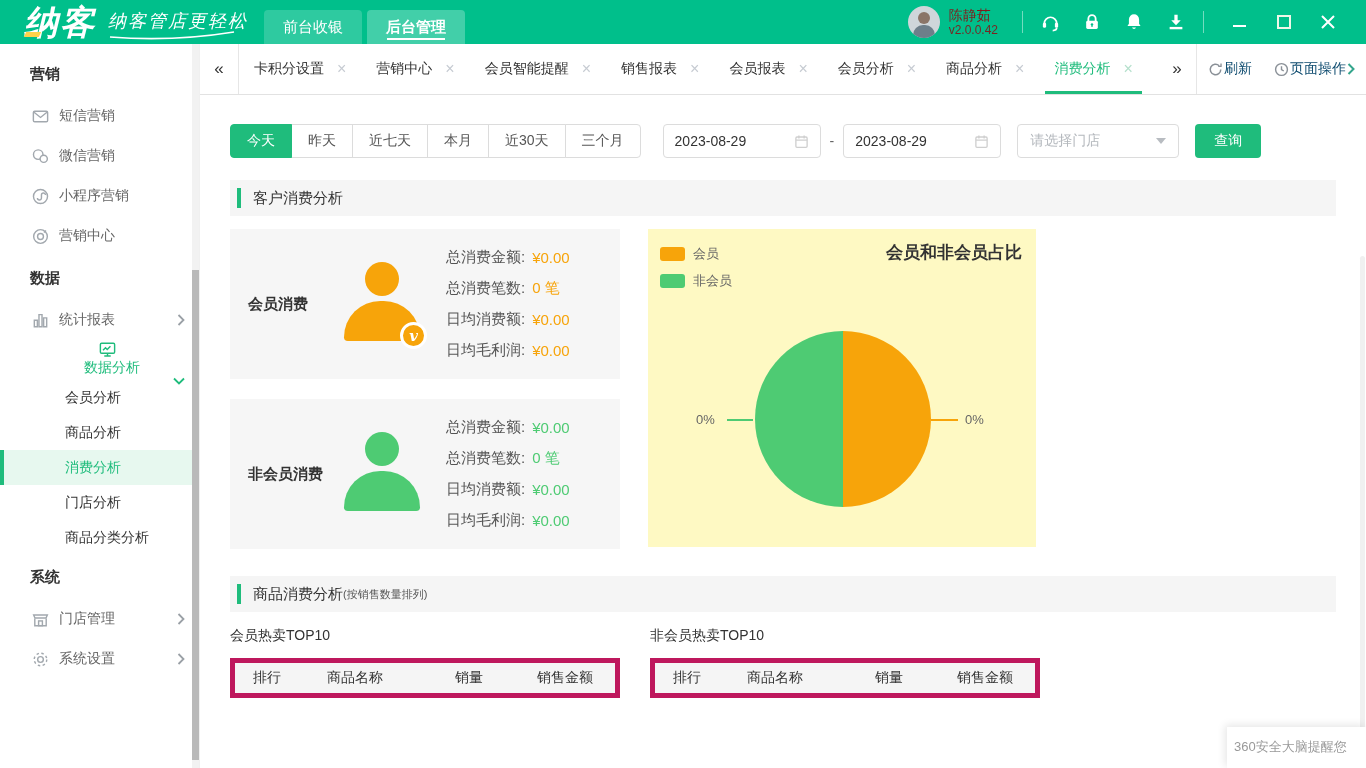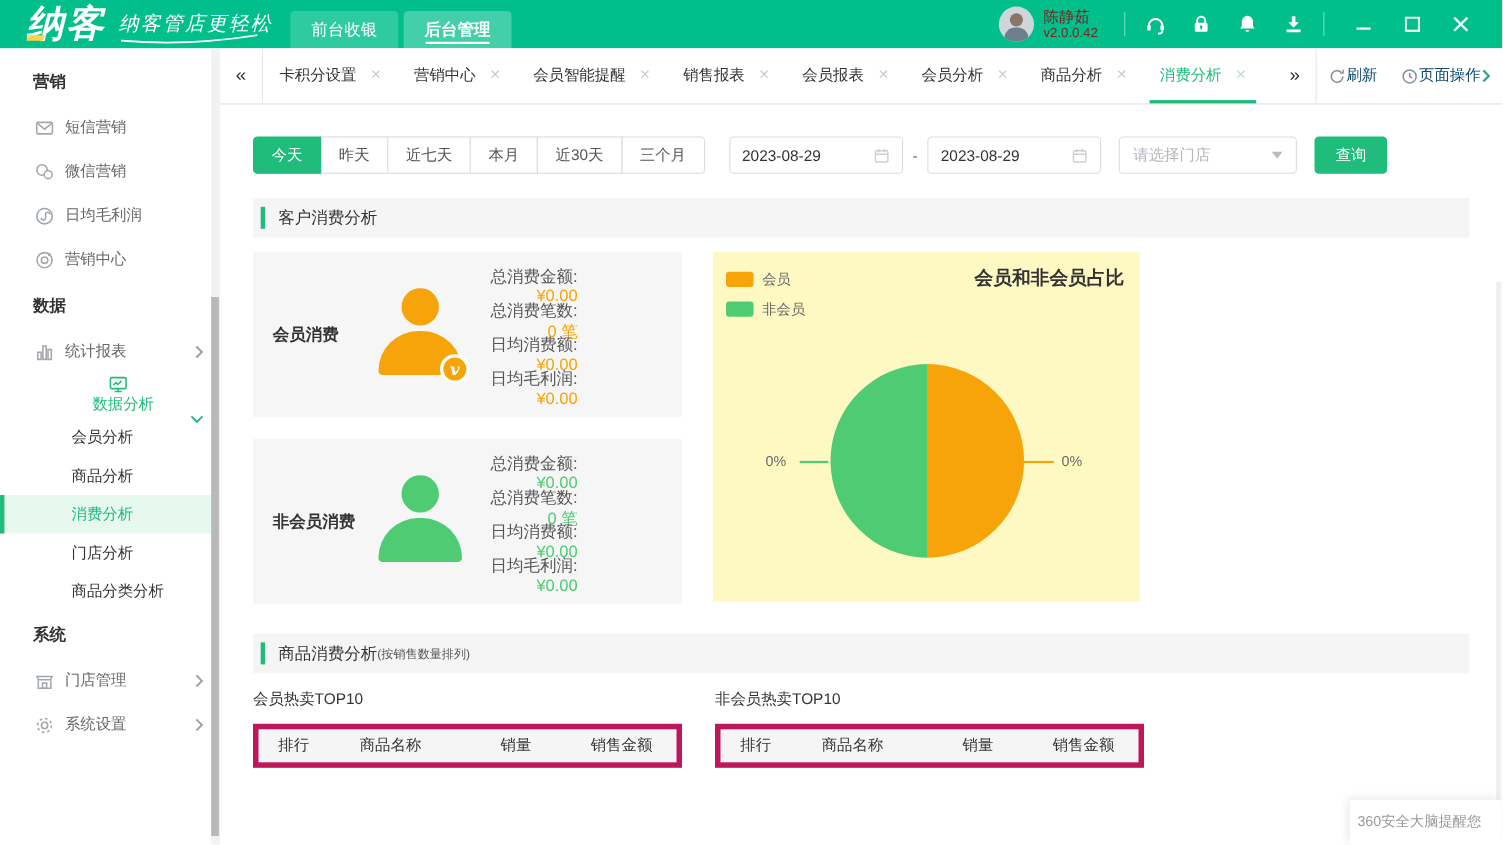--- a/index.html
+++ b/index.html
@@ -236,7 +236,7 @@
               <path d="M6.8 11.6a2.1 2.1 0 1 0 4.2 0v-3.2a2.1 2.1 0 1 1 4.2 0"></path>
             </svg>
         </span>
-        <span class="s-label">日均毛利润</span>
+        <span class="s-label">小程序营销</span>
       </div>
       <div class="side-item">
         <span class="s-icon">

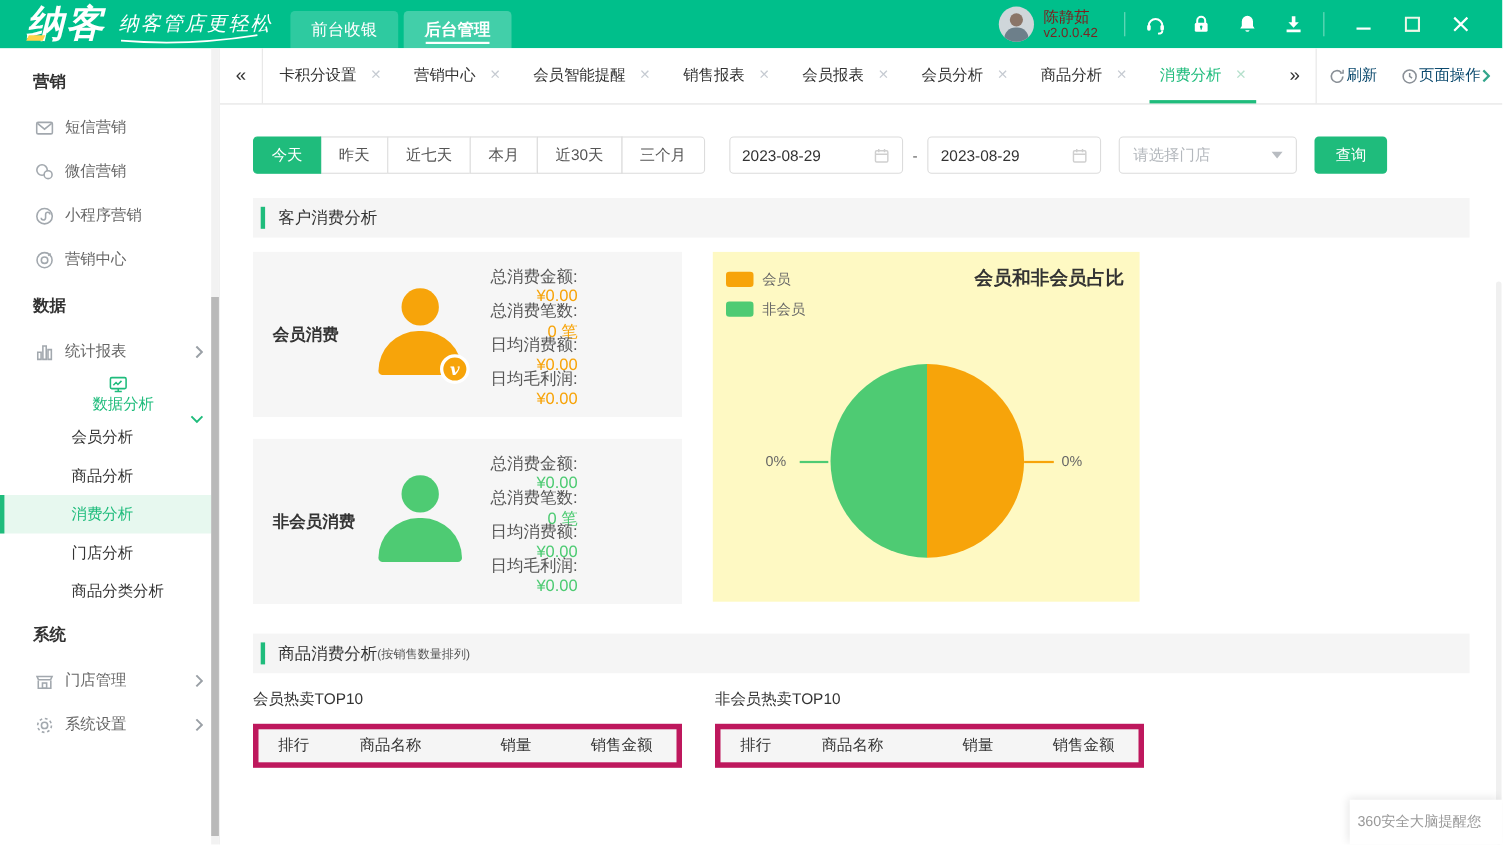--- a/index.html
+++ b/index.html
@@ -95,7 +95,7 @@
   .p-body { width:76px; height:40px; border-radius:38px 38px 4px 4px; margin:5px auto 0; }
   .p-badge { position:absolute; right:3px; bottom:-3px; width:27px; height:27px; border-radius:50%; border:3px solid #fff; color:#fff; display:flex; align-items:center; justify-content:center; font-family:"DejaVu Serif",serif; font-style:italic; font-weight:700; font-size:15px; }
   .stats { margin-left:16px; }
-  .stat-row { height:31px; display:flex; align-items:flex-end; font-size:15px;flex-direction:column; }
+  .stat-row { height:31px; display:flex; align-items:center; font-size:15px; }
   .stat-label { color:#555; }
   .stat-value { margin-left:7px; }
 

